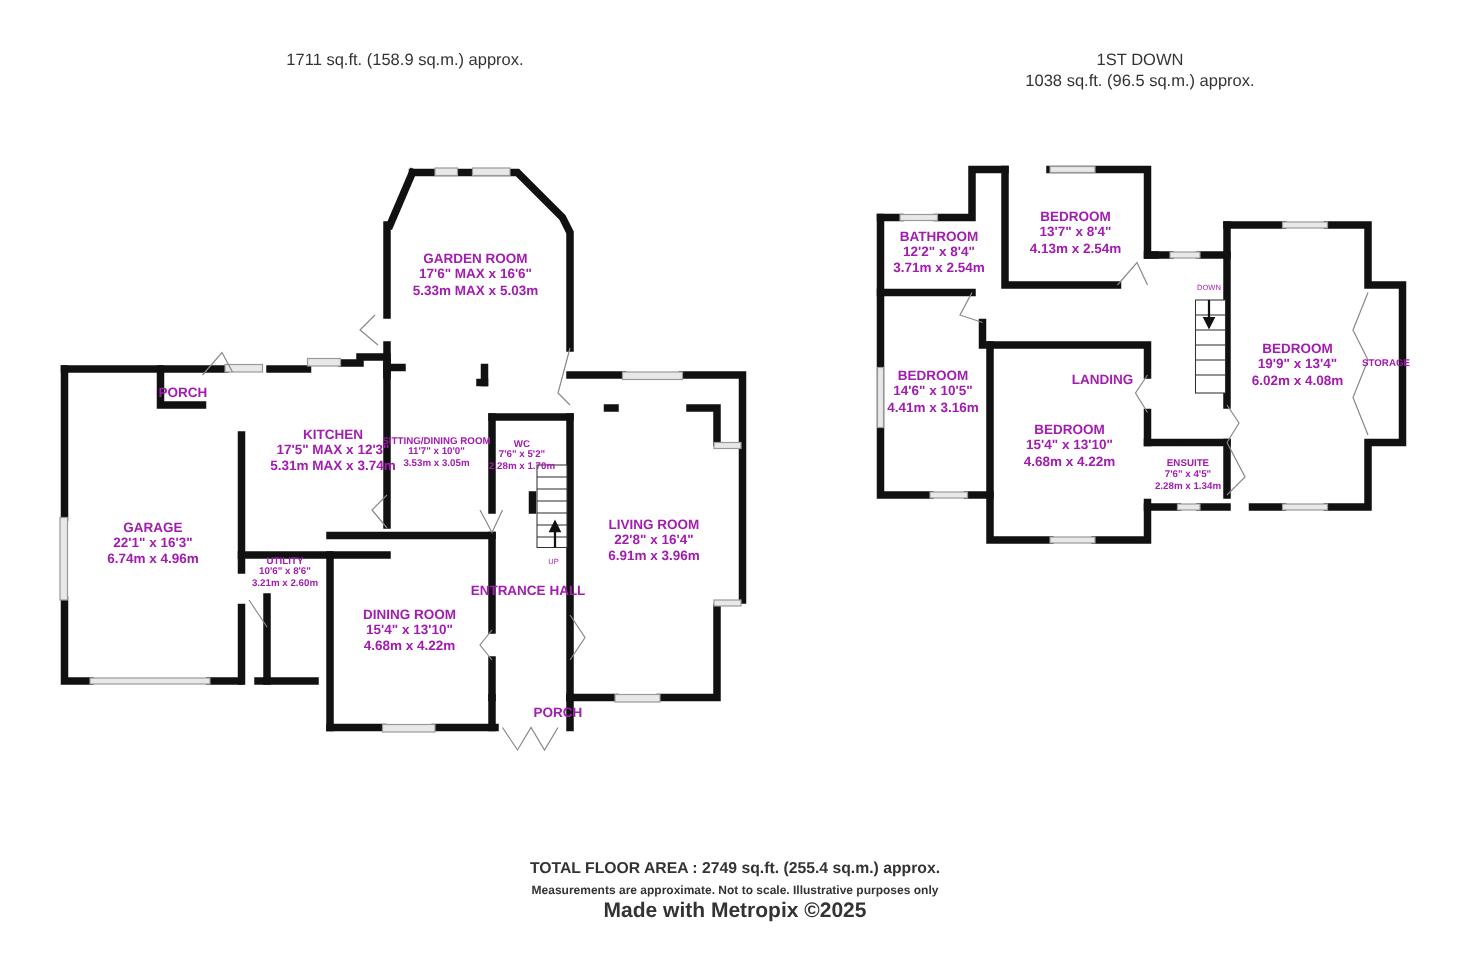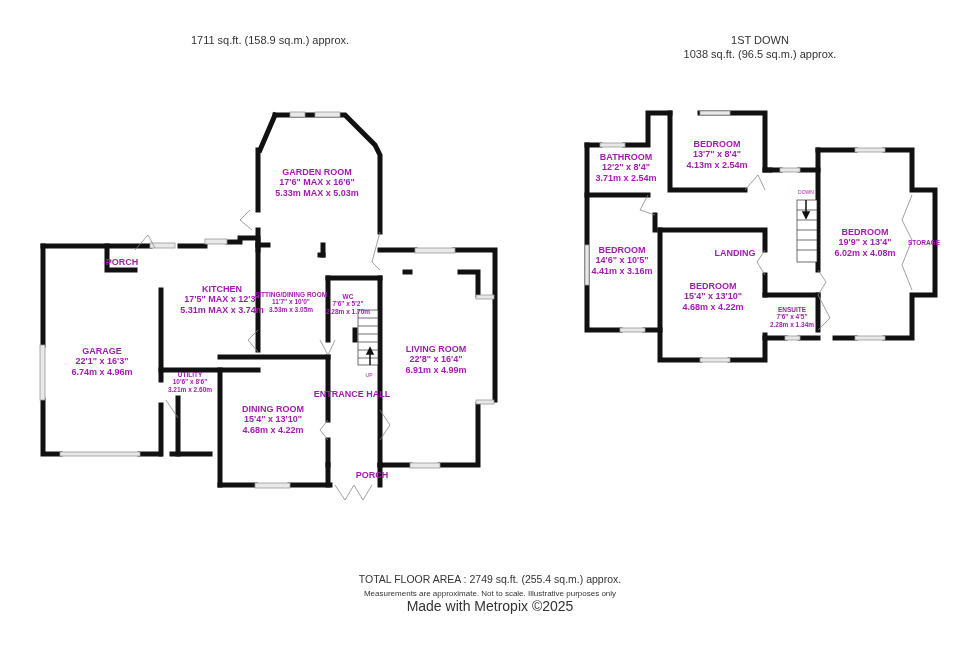--- a/index.html
+++ b/index.html
@@ -200,7 +200,7 @@
 <div class="lbl" style="left:436px; top:360px;">
   <span class="n">LIVING ROOM</span>
   <span class="d">22'8" x 16'4"</span>
-  <span class="d">6.91m x 4.99m</span>
+  <span class="d">6.91m x 3.96m</span>
 </div>
 <div class="lbl" style="left:352px; top:394px;">
   <span class="n">ENTRANCE HALL</span>

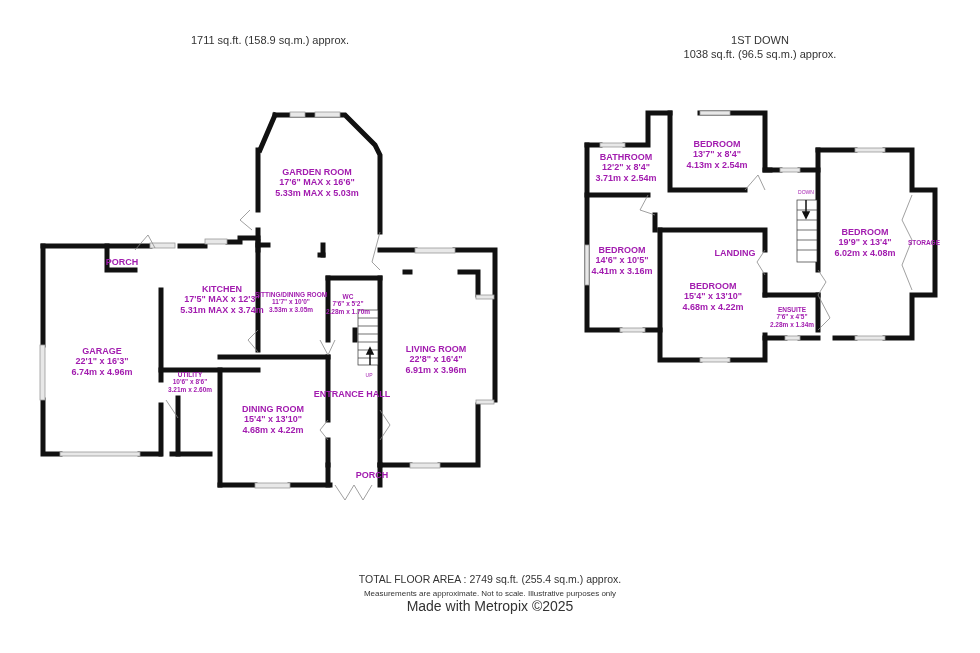--- a/index.html
+++ b/index.html
@@ -258,7 +258,7 @@
   <span>DOWN</span>
 </div>
 
-<div class="foot" style="left:340px; top:573px; width:300px;">
+<div class="foot" style="left:340px; top:573px; width:300px;font-weight:bold;">
   <div style="font-size:10.5px; margin-bottom:4px;">TOTAL FLOOR AREA : 2749 sq.ft. (255.4 sq.m.) approx.</div>
   <div style="font-size:8px;">Measurements are approximate.  Not to scale.  Illustrative purposes only</div>
   <div style="font-size:14px;">Made with Metropix ©2025</div>

